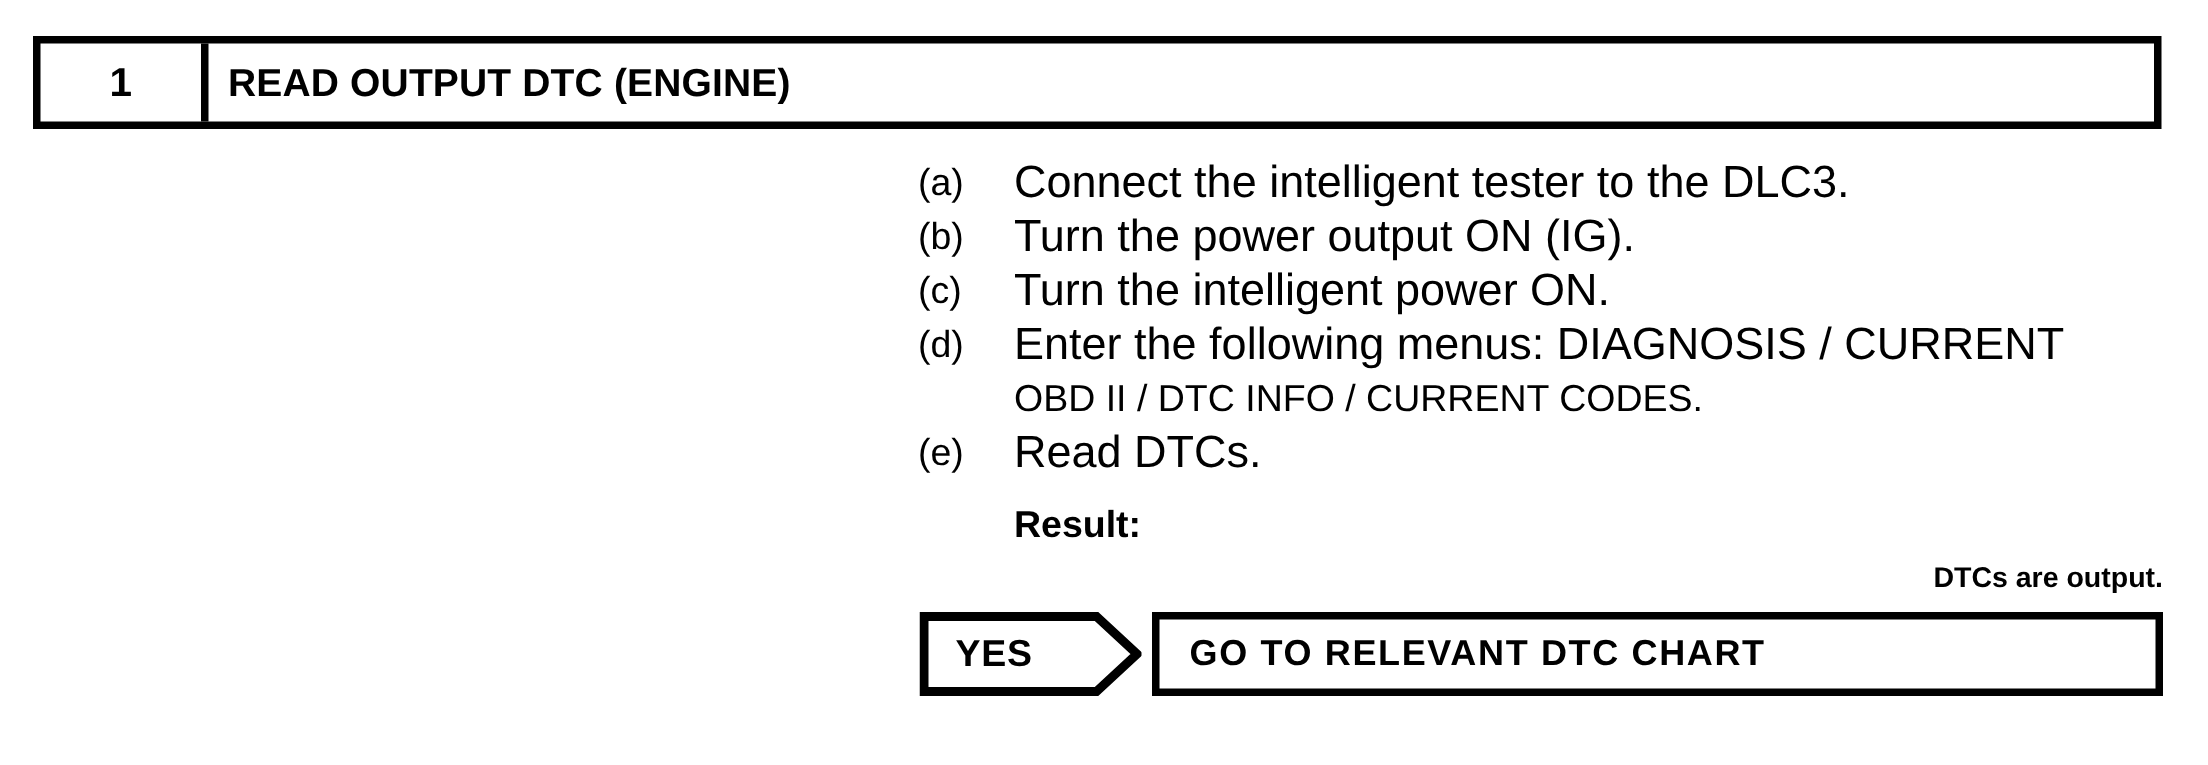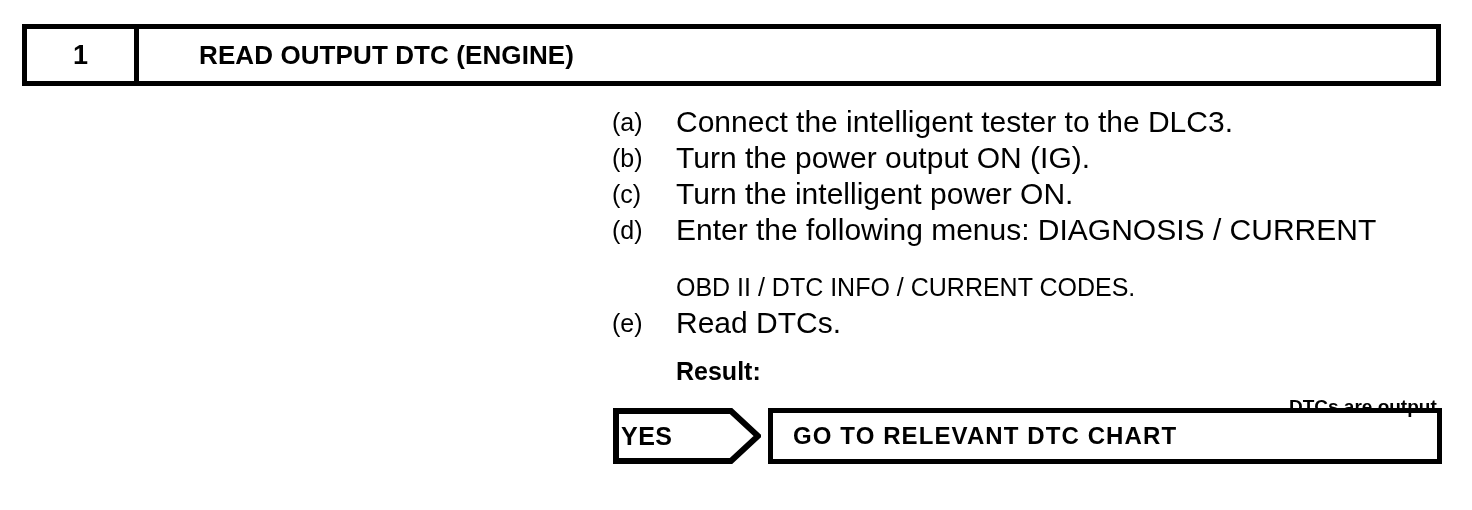--- a/index.html
+++ b/index.html
@@ -55,7 +55,6 @@
     font-weight: bold;
     line-height: 1;
     letter-spacing: 0.1px;
-    margin-left: 47px;
   }
 
   

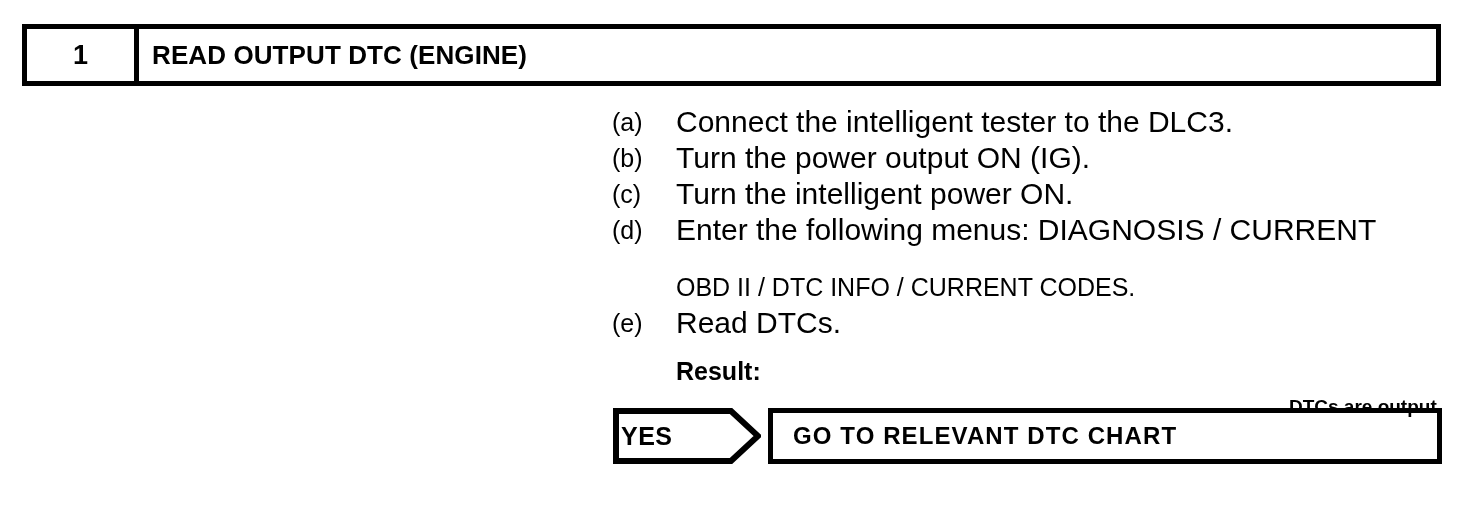--- a/index.html
+++ b/index.html
@@ -85,7 +85,6 @@
   .proc-cont {
     display: flex;
     height: 36px;
-    margin-top: 21px;
   }
   .proc-cont .proc-spacer {
     width: 64px;

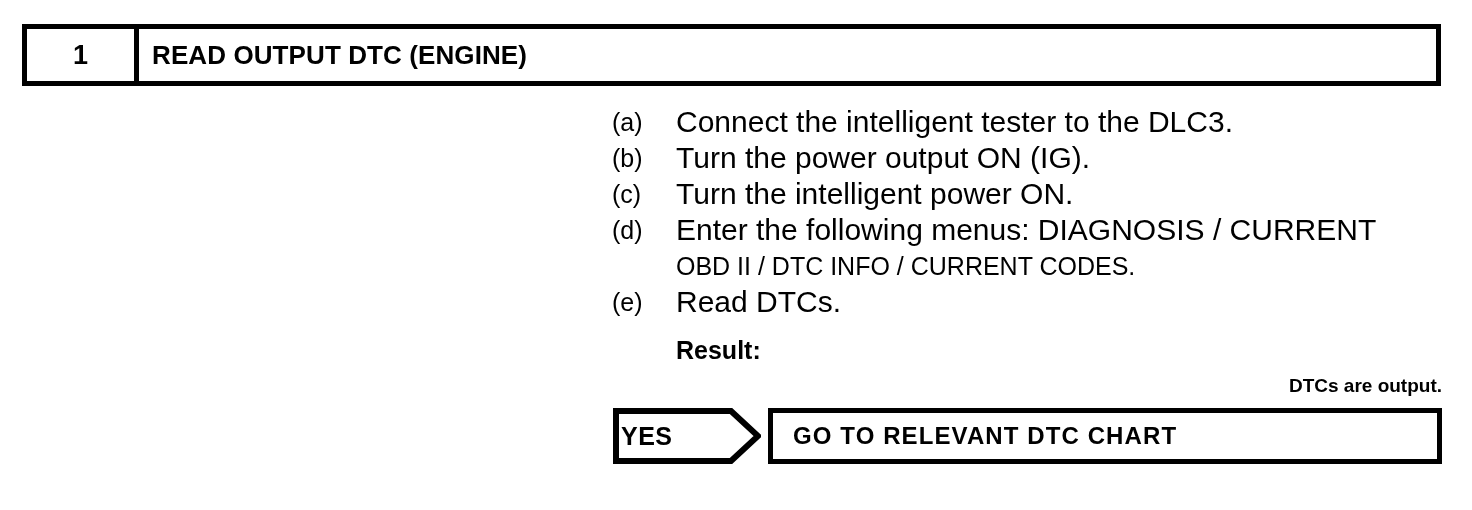--- a/index.html
+++ b/index.html
@@ -134,7 +134,7 @@
   }
   .yes-label {
     position: absolute;
-    left: 8px;
+    left: 24px;
     top: 0px;
     height: 56px;
     line-height: 56px;

